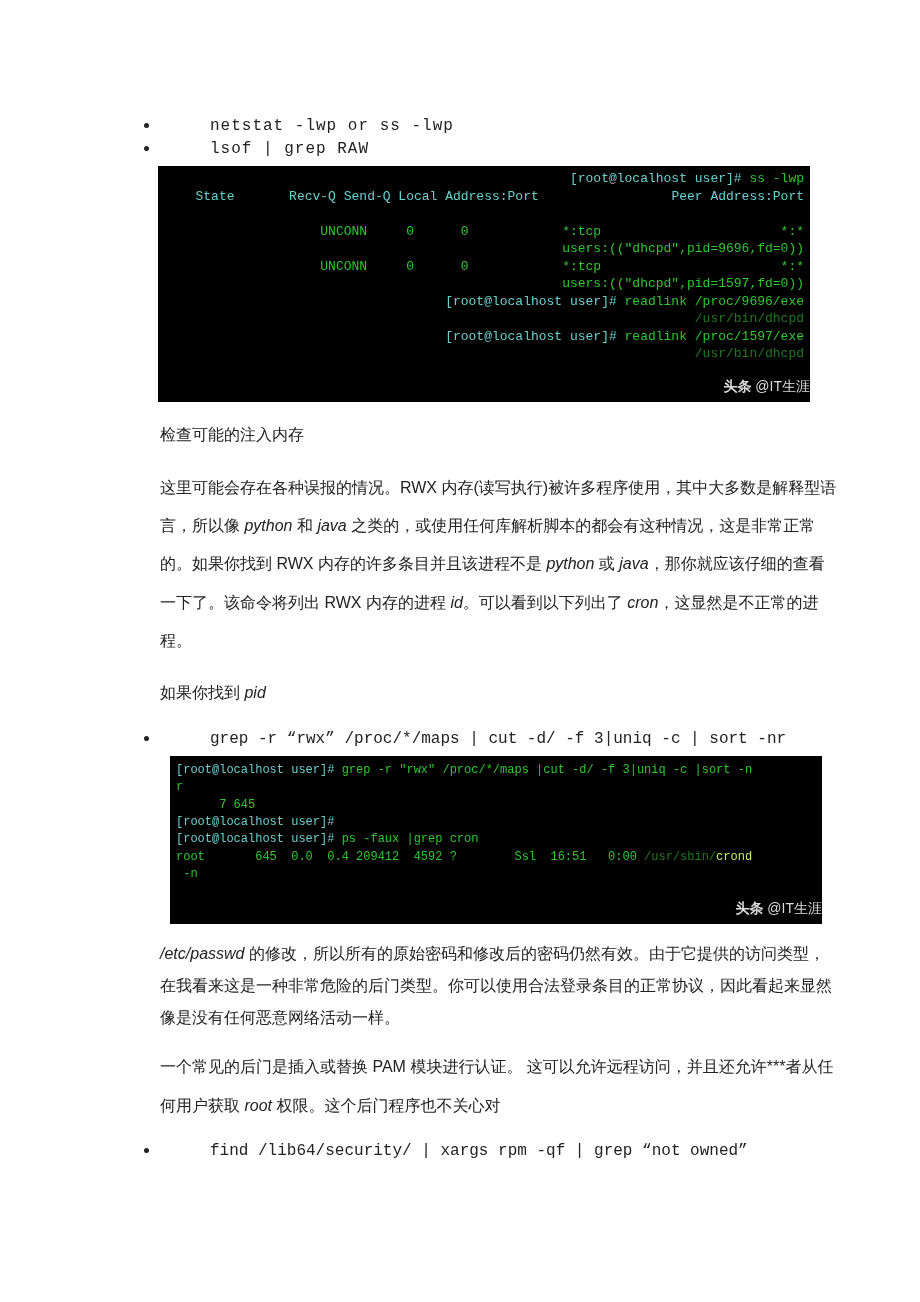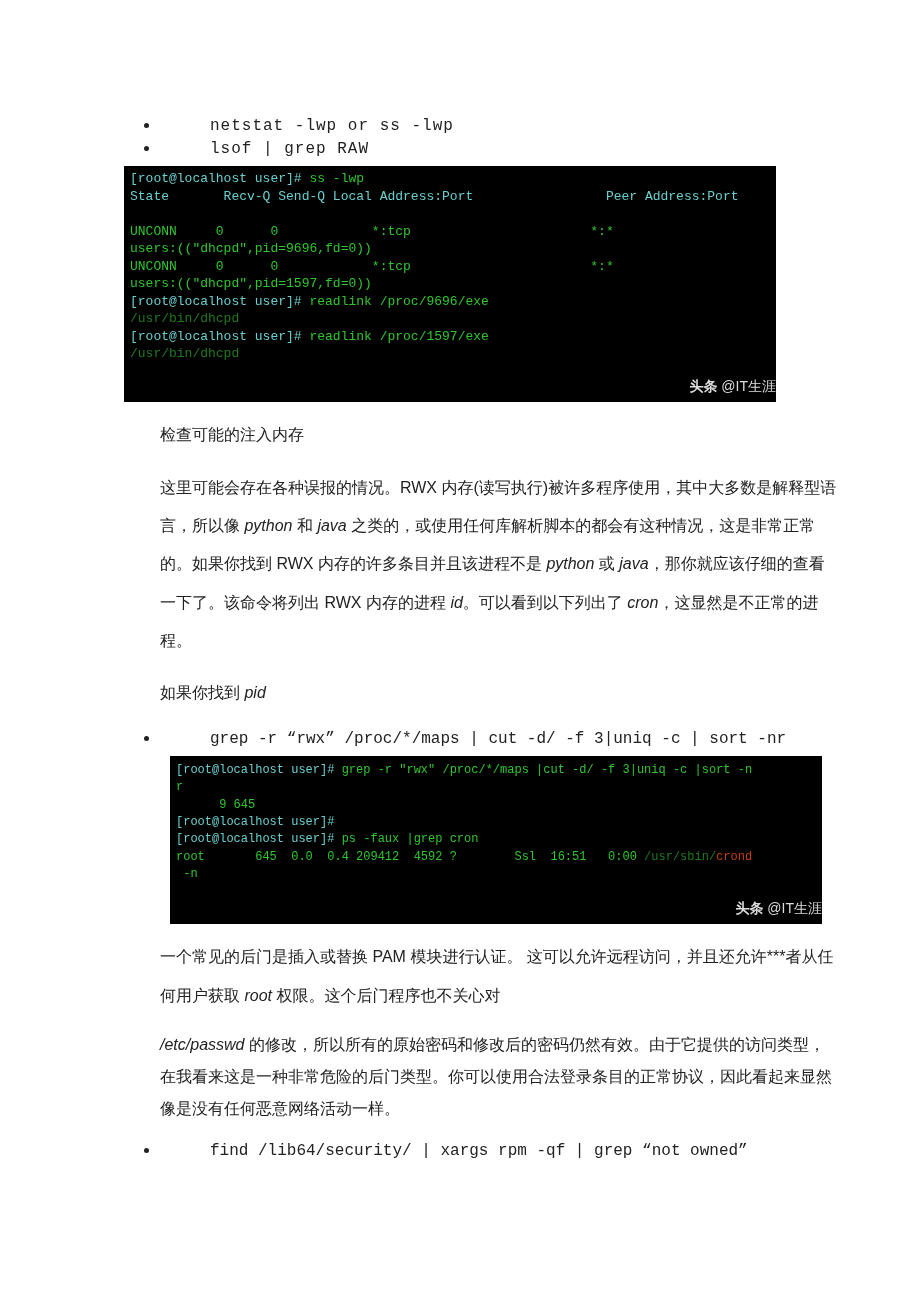--- a/index.html
+++ b/index.html
@@ -29,7 +29,7 @@
     white-space: pre;
   }
   .terminal {
-    margin: 8px 0 12px 44px;
+    margin: 8px 0 12px 78px;
     width: 640px;
     background: #000;
     font-family: "Courier New", monospace;
@@ -40,6 +40,7 @@
     padding: 4px 6px;
     white-space: pre;
     overflow: hidden;
+    text-align: right;
   }
   .terminal2 {
     margin: 8px 0 12px 90px;

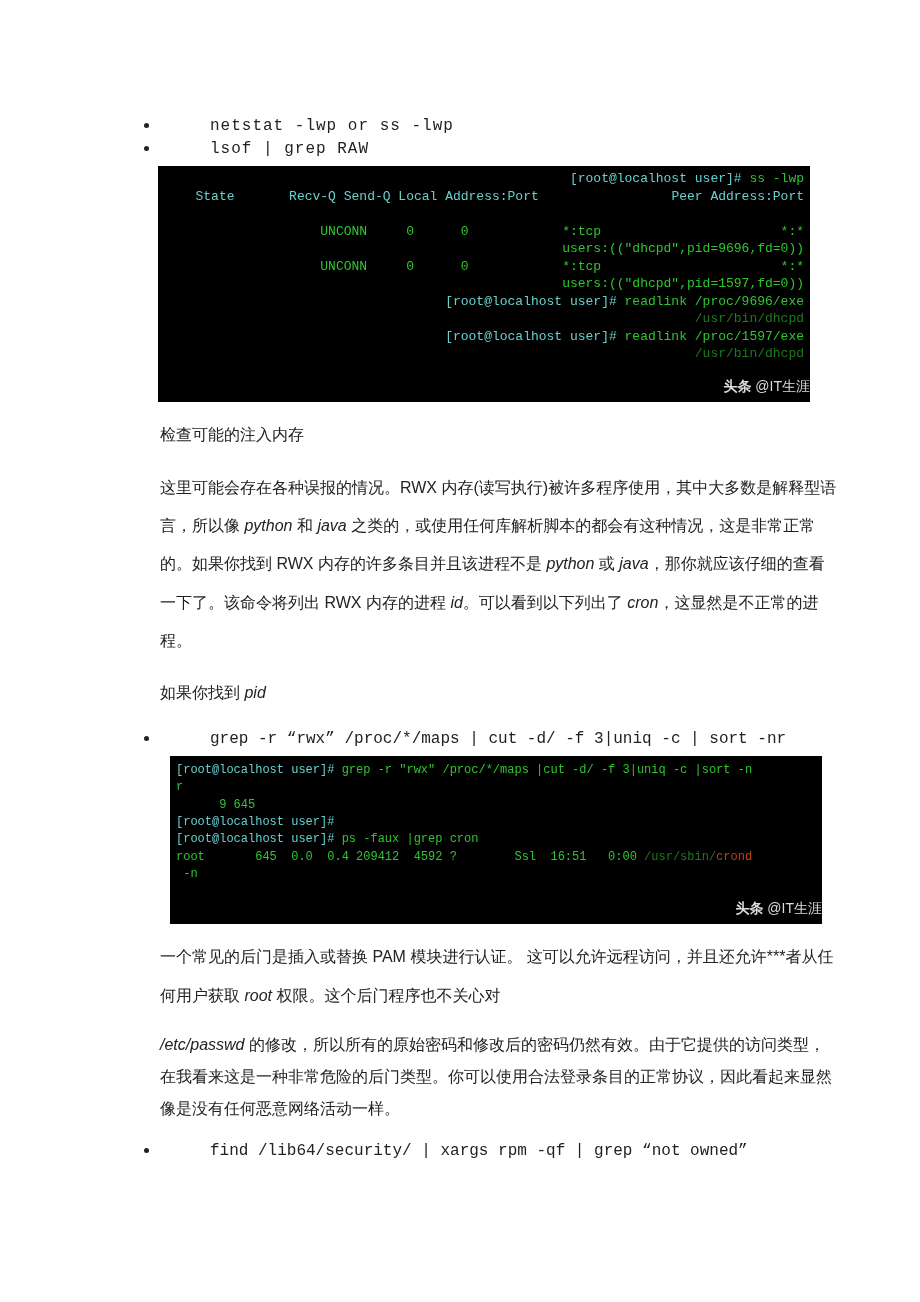--- a/index.html
+++ b/index.html
@@ -114,7 +114,7 @@
 
   <div class="terminal2"><span class="tl-cyan">[root@localhost user]# </span><span class="tl-green">grep -r "rwx" /proc/*/maps |cut -d/ -f 3|uniq -c |sort -n</span>
 <span class="tl-green">r</span>
-<span class="tl-green">      9 645</span>
+<span class="tl-green">      7 645</span>
 <span class="tl-cyan">[root@localhost user]#</span>
 <span class="tl-cyan">[root@localhost user]# </span><span class="tl-green">ps -faux |grep cron</span>
 <span class="tl-green">root       645  0.0  0.4 209412  4592 ?        Ssl  16:51   0:00 </span><span class="tl-darkgreen">/usr/sbin/</span><span class="tl-red">crond</span>

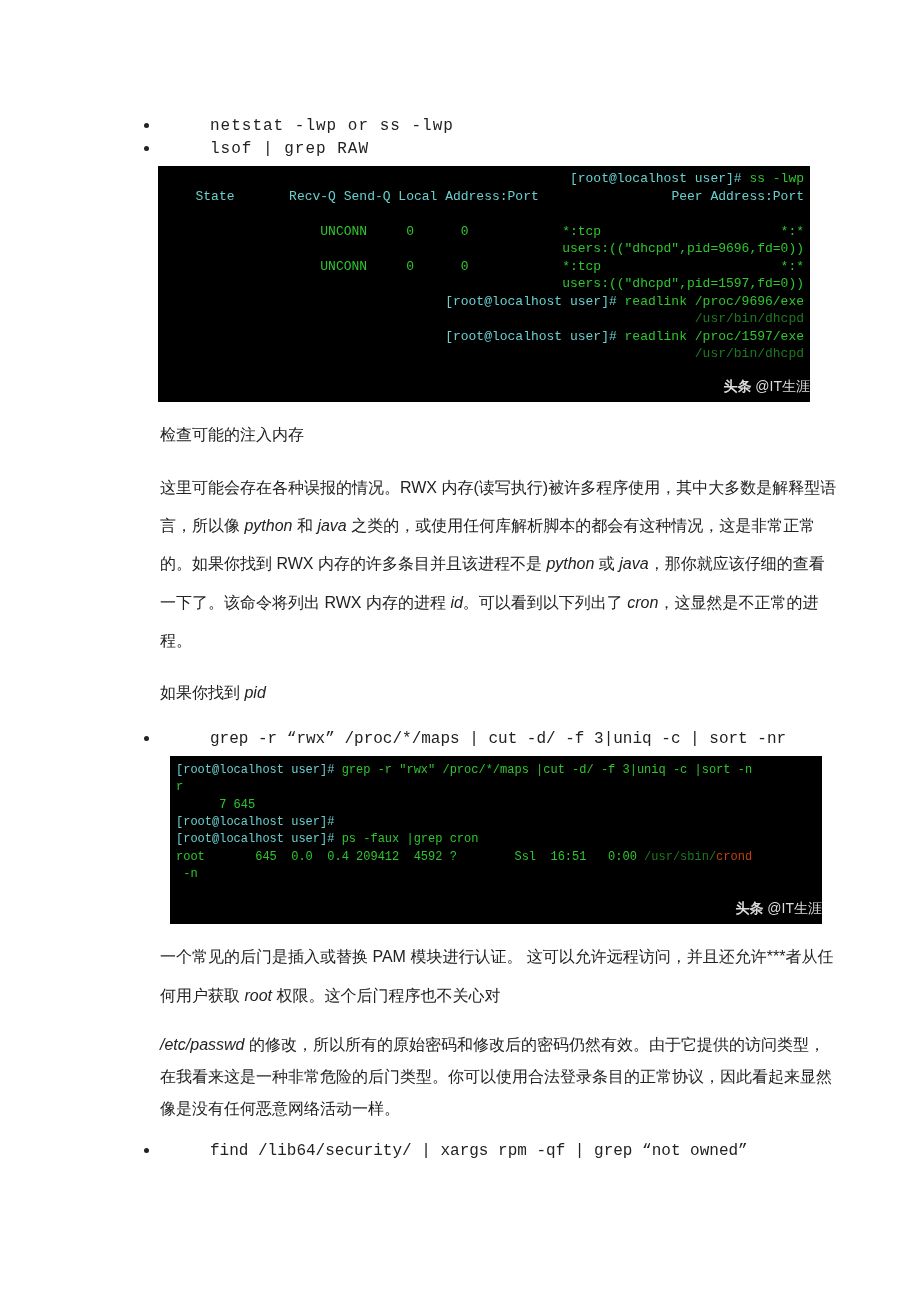--- a/index.html
+++ b/index.html
@@ -58,7 +58,7 @@
   .tl-cyan { color: #69d0d0; }
   .tl-green { color: #2fc62f; }
   .tl-darkgreen { color: #1f7a1f; }
-  .tl-red { color: #c2410c; }
+  .tl-red { color: #bef264; }
   .wm {
     position: absolute;
     right: 0;

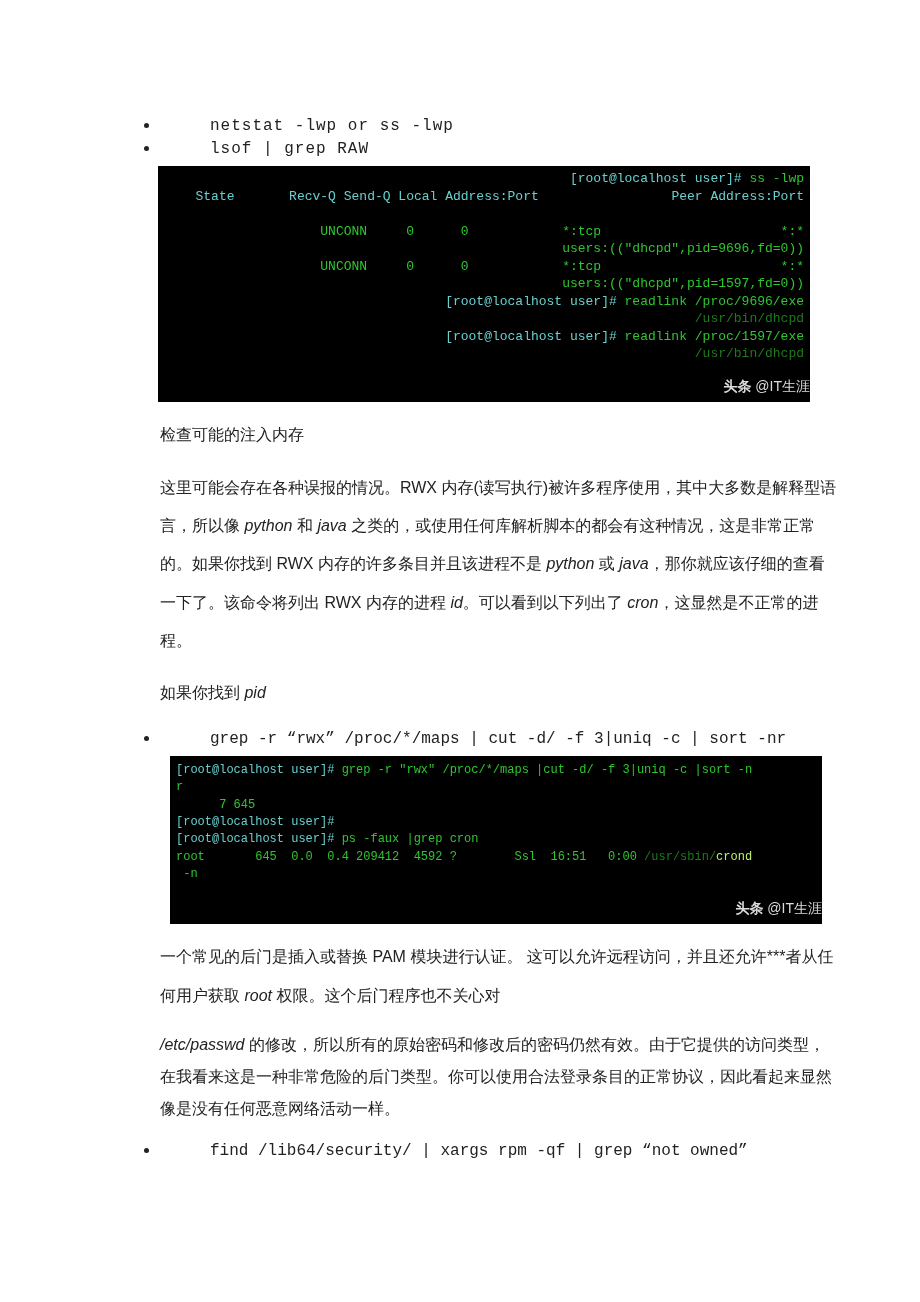--- a/index.html
+++ b/index.html
@@ -122,11 +122,11 @@
     <div class="wm"><b>头条</b><span> @IT生涯</span></div>
   </div>
 
+  <div class="para tight">
+    <span class="italic">/etc/passwd</span><span> 的修改，所以所有的原始密码和修改后的密码仍然有效。由于它提供的访问类型，在我看来这是一种非常危险的后门类型。你可以使用合法登录条目的正常协议，因此看起来显然像是没有任何恶意网络活动一样。</span>
+  </div>
   <div class="para">
     <span>一个常见的后门是插入或替换 PAM 模块进行认证。 这可以允许远程访问，并且还允许***者从任何用户获取 </span><span class="italic">root</span><span> 权限。这个后门程序也不关心对 </span>
-  </div>
-  <div class="para tight">
-    <span class="italic">/etc/passwd</span><span> 的修改，所以所有的原始密码和修改后的密码仍然有效。由于它提供的访问类型，在我看来这是一种非常危险的后门类型。你可以使用合法登录条目的正常协议，因此看起来显然像是没有任何恶意网络活动一样。</span>
   </div>
 
   <ul class="bullets">

